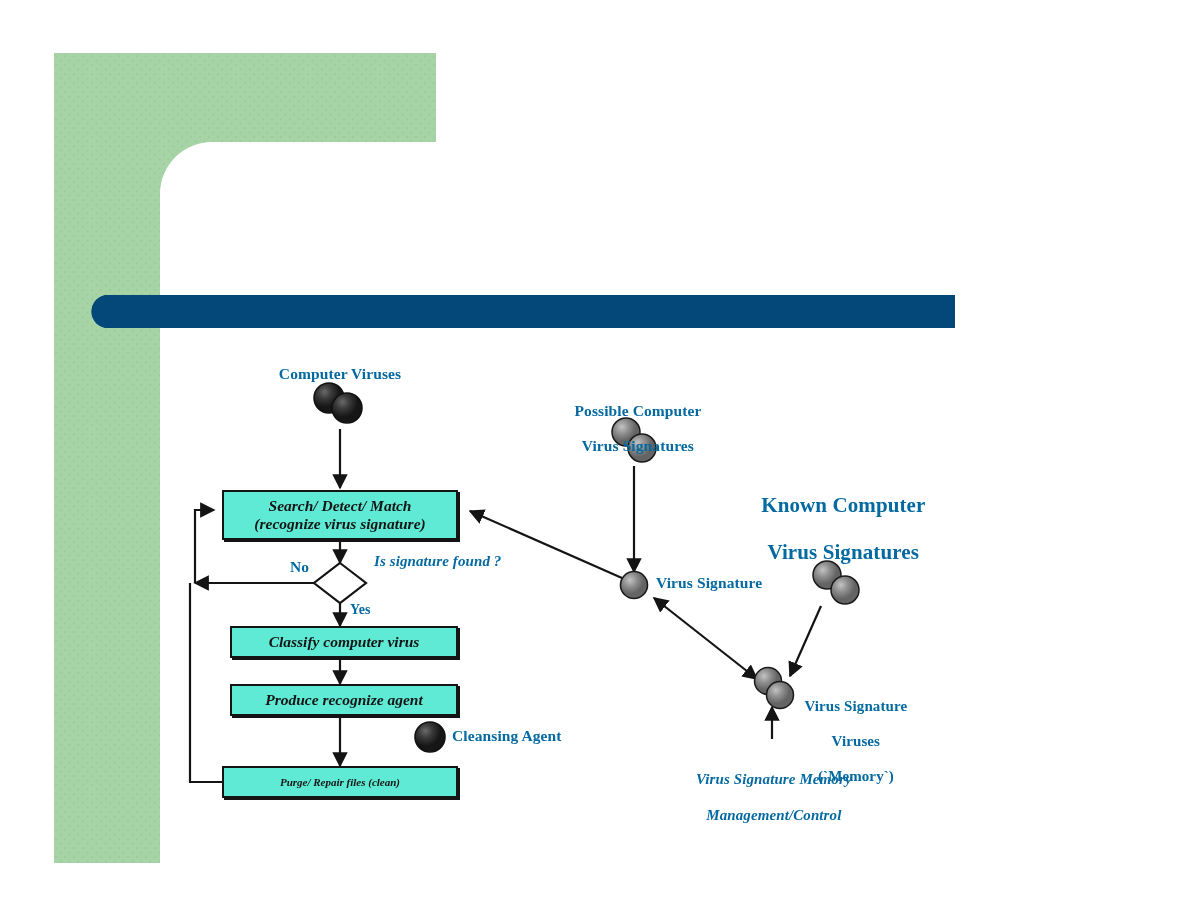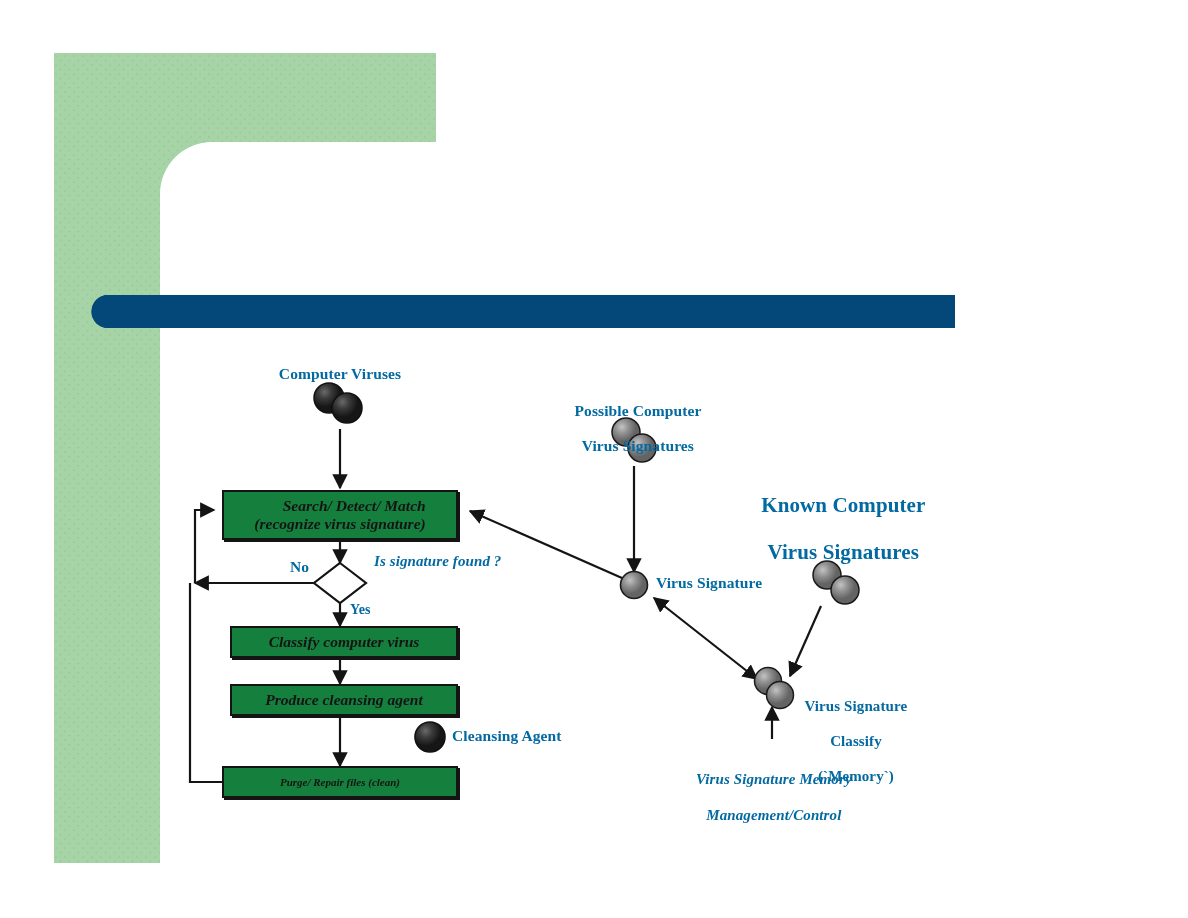--- a/index.html
+++ b/index.html
@@ -29,14 +29,14 @@
   .pbox{
     position:absolute;
     border:2px solid #141414;
-    background:#15803d;
+    background:#5eead4;
     box-shadow:2px 2px 0 0 #141414;
     box-sizing:border-box;
     display:flex;align-items:center;justify-content:center;
     font-family:"Liberation Serif",serif;
     font-style:italic;font-weight:700;
     color:#141414;
-    text-align:right;
+    text-align:center;
     line-height:1.15;
   }
 </style>

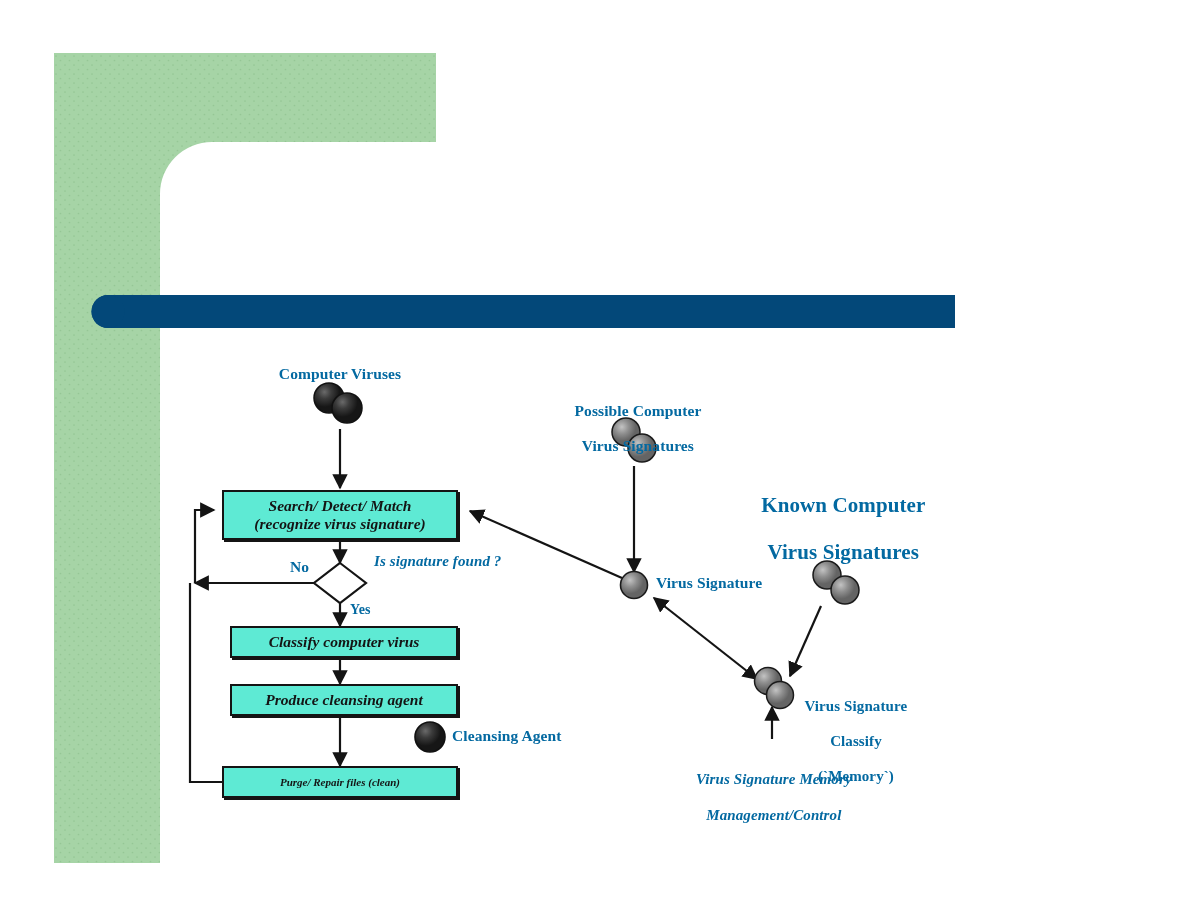--- a/index.html
+++ b/index.html
@@ -136,7 +136,7 @@
 </div>
 
 <div class="pbox" style="left:230px;top:684px;width:228px;height:32px;font-size:15.5px;">
-  <span>Produce cleansing agent</span>
+  <span>Produce recognize agent</span>
 </div>
 
 <div class="pbox" style="left:222px;top:766px;width:236px;height:32px;font-size:11px;">

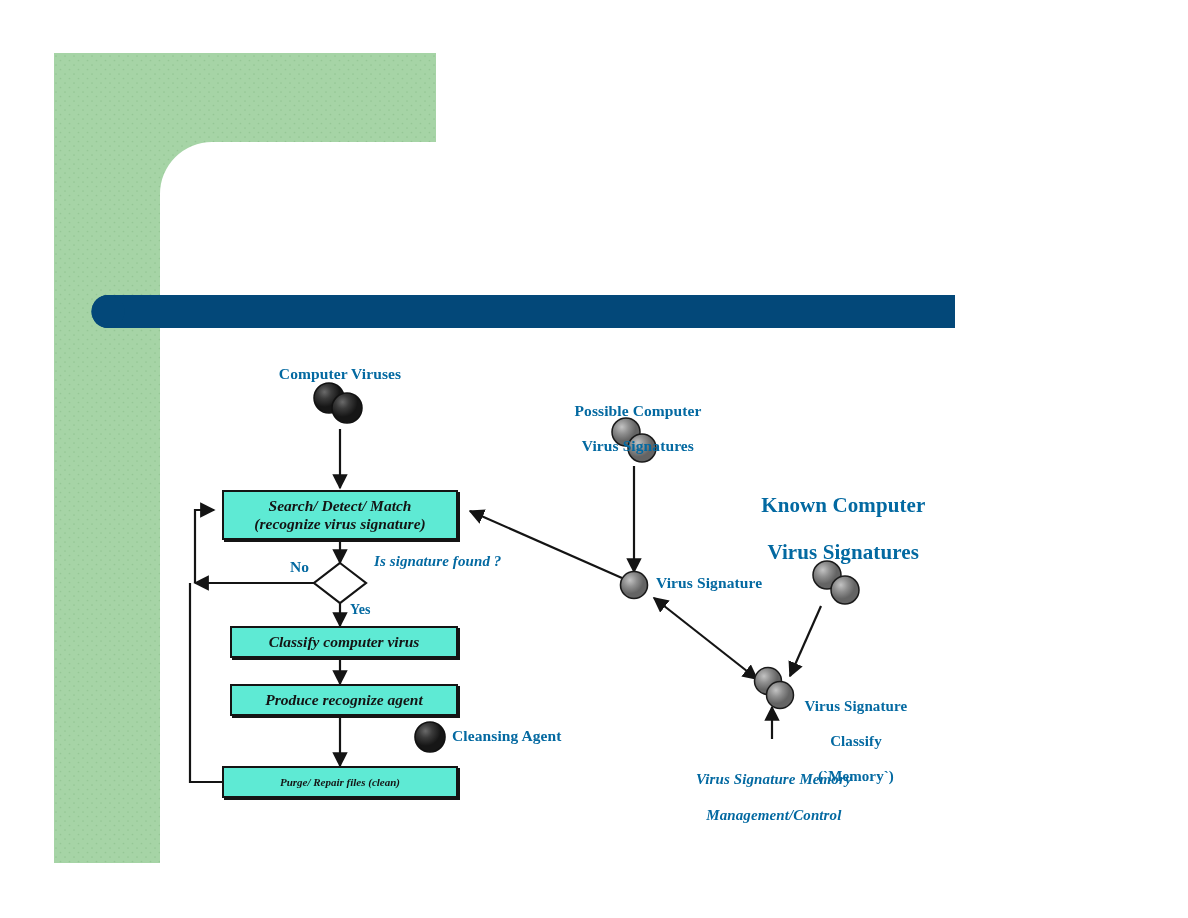--- a/index.html
+++ b/index.html
@@ -159,7 +159,7 @@
 
 <div class="lbl serif-b" style="left:797px;top:680px;font-size:15px;text-align:center;line-height:1.18;">
   <span>Virus Signature</span><br>
-  <span>Classify</span><br>
+  <span>Viruses</span><br>
   <span>(`Memory`)</span>
 </div>
 

